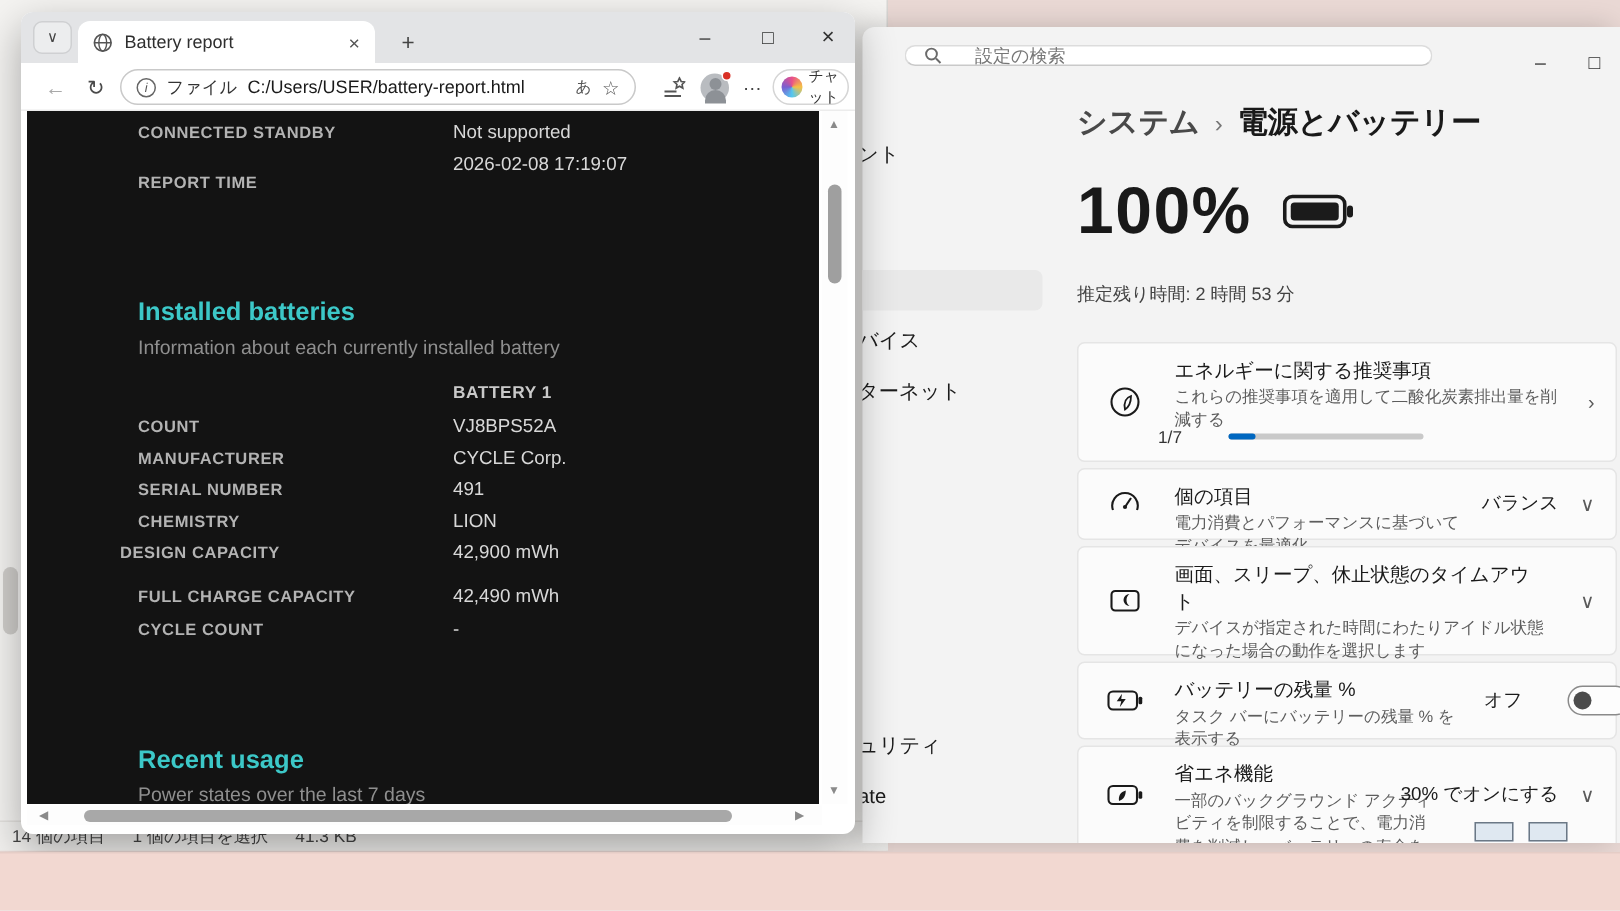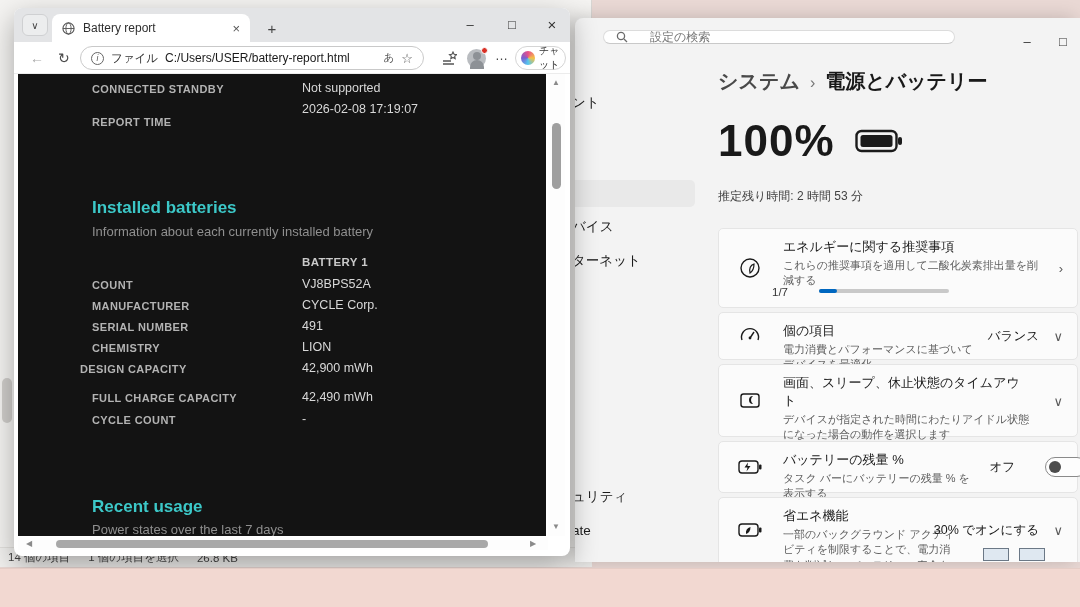--- a/index.html
+++ b/index.html
@@ -96,7 +96,7 @@
   <div class="abs statusbar">
     <span>14 個の項目</span>
     <span>1 個の項目を選択</span>
-    <span>26.8 KB</span>
+    <span>41.3 KB</span>
   </div>
 </div>
 

